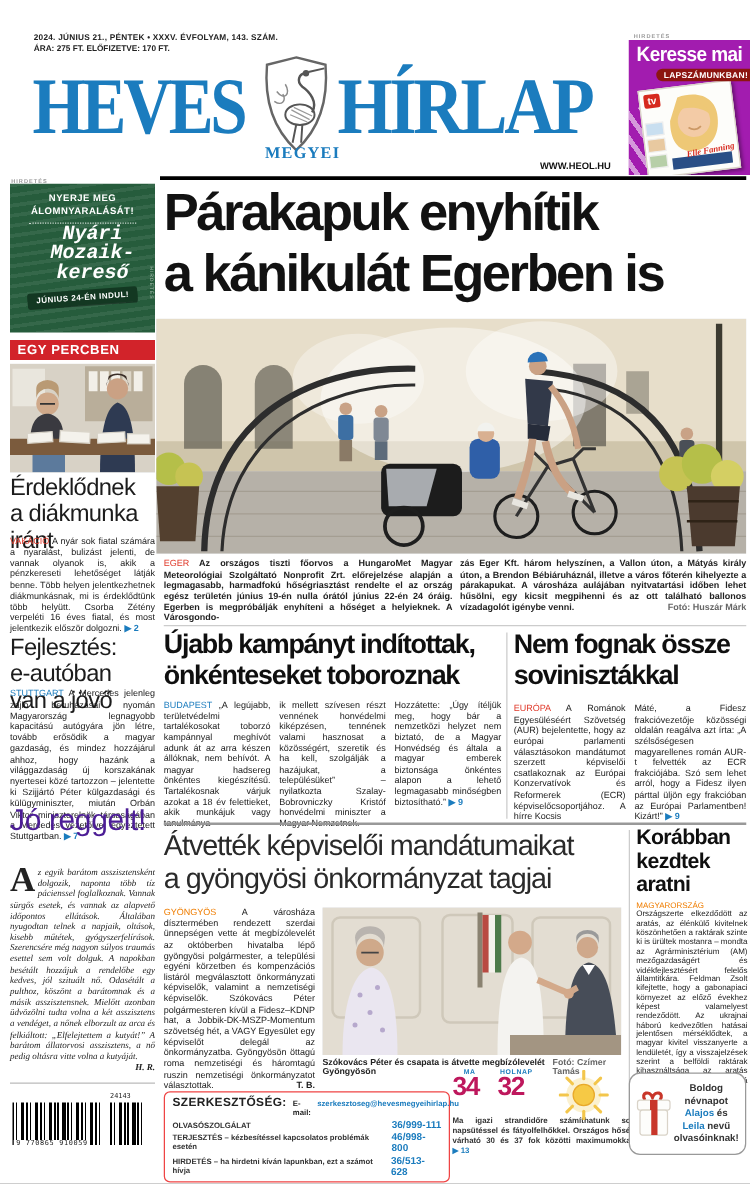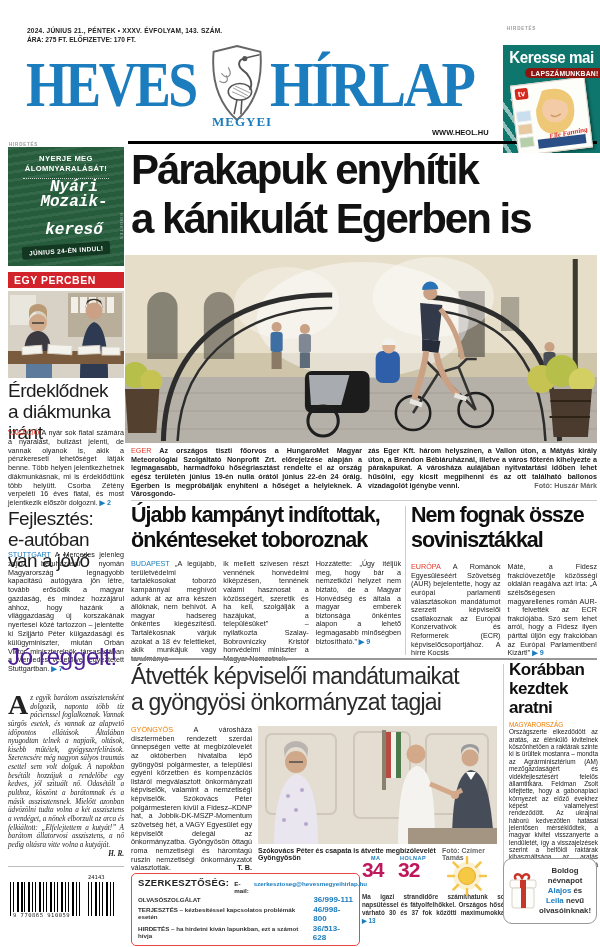--- a/index.html
+++ b/index.html
@@ -19,7 +19,7 @@
   .website{left:432px;top:128px;font-size:7.5px;font-weight:bold;color:#111;}
   .ad-mini{font-size:4.5px;color:#999;letter-spacing:.8px;font-weight:bold;}
   .promo-label{left:507px;top:26px;}
-  .promo{left:503px;top:45px;width:97px;height:108px;background:#0f766e;overflow:hidden;}
+  .promo{left:503px;top:32px;width:97px;height:108px;background:#a21caf;overflow:hidden;}
   .promo:after{content:"";position:absolute;left:-18px;bottom:-6px;width:70px;height:60px;
     background:repeating-linear-gradient(55deg,rgba(255,255,255,.55) 0 4px,transparent 4px 11px);}
   .promo-line1{margin:3px 2px 0;text-align:center;color:#fff;font-weight:bold;font-size:16.5px;

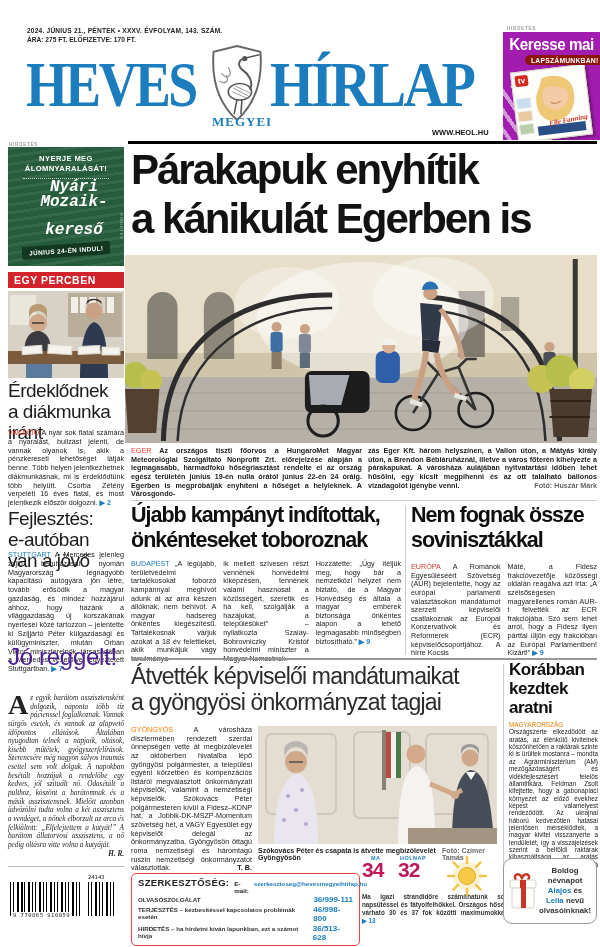--- a/index.html
+++ b/index.html
@@ -192,7 +192,7 @@
     <div class="ga-script">
       <span style="display:block;">Nyári</span>
       <span style="display:block;">Mozaik-</span>
-      <span style="display:block;margin-top:12px;">kereső</span>
+      <span style="display:block;">kereső</span>
     </div>
     <div class="ga-ribbon">JÚNIUS 24-ÉN INDUL!</div>
     <div class="ga-side">HIRDETÉS</div>

